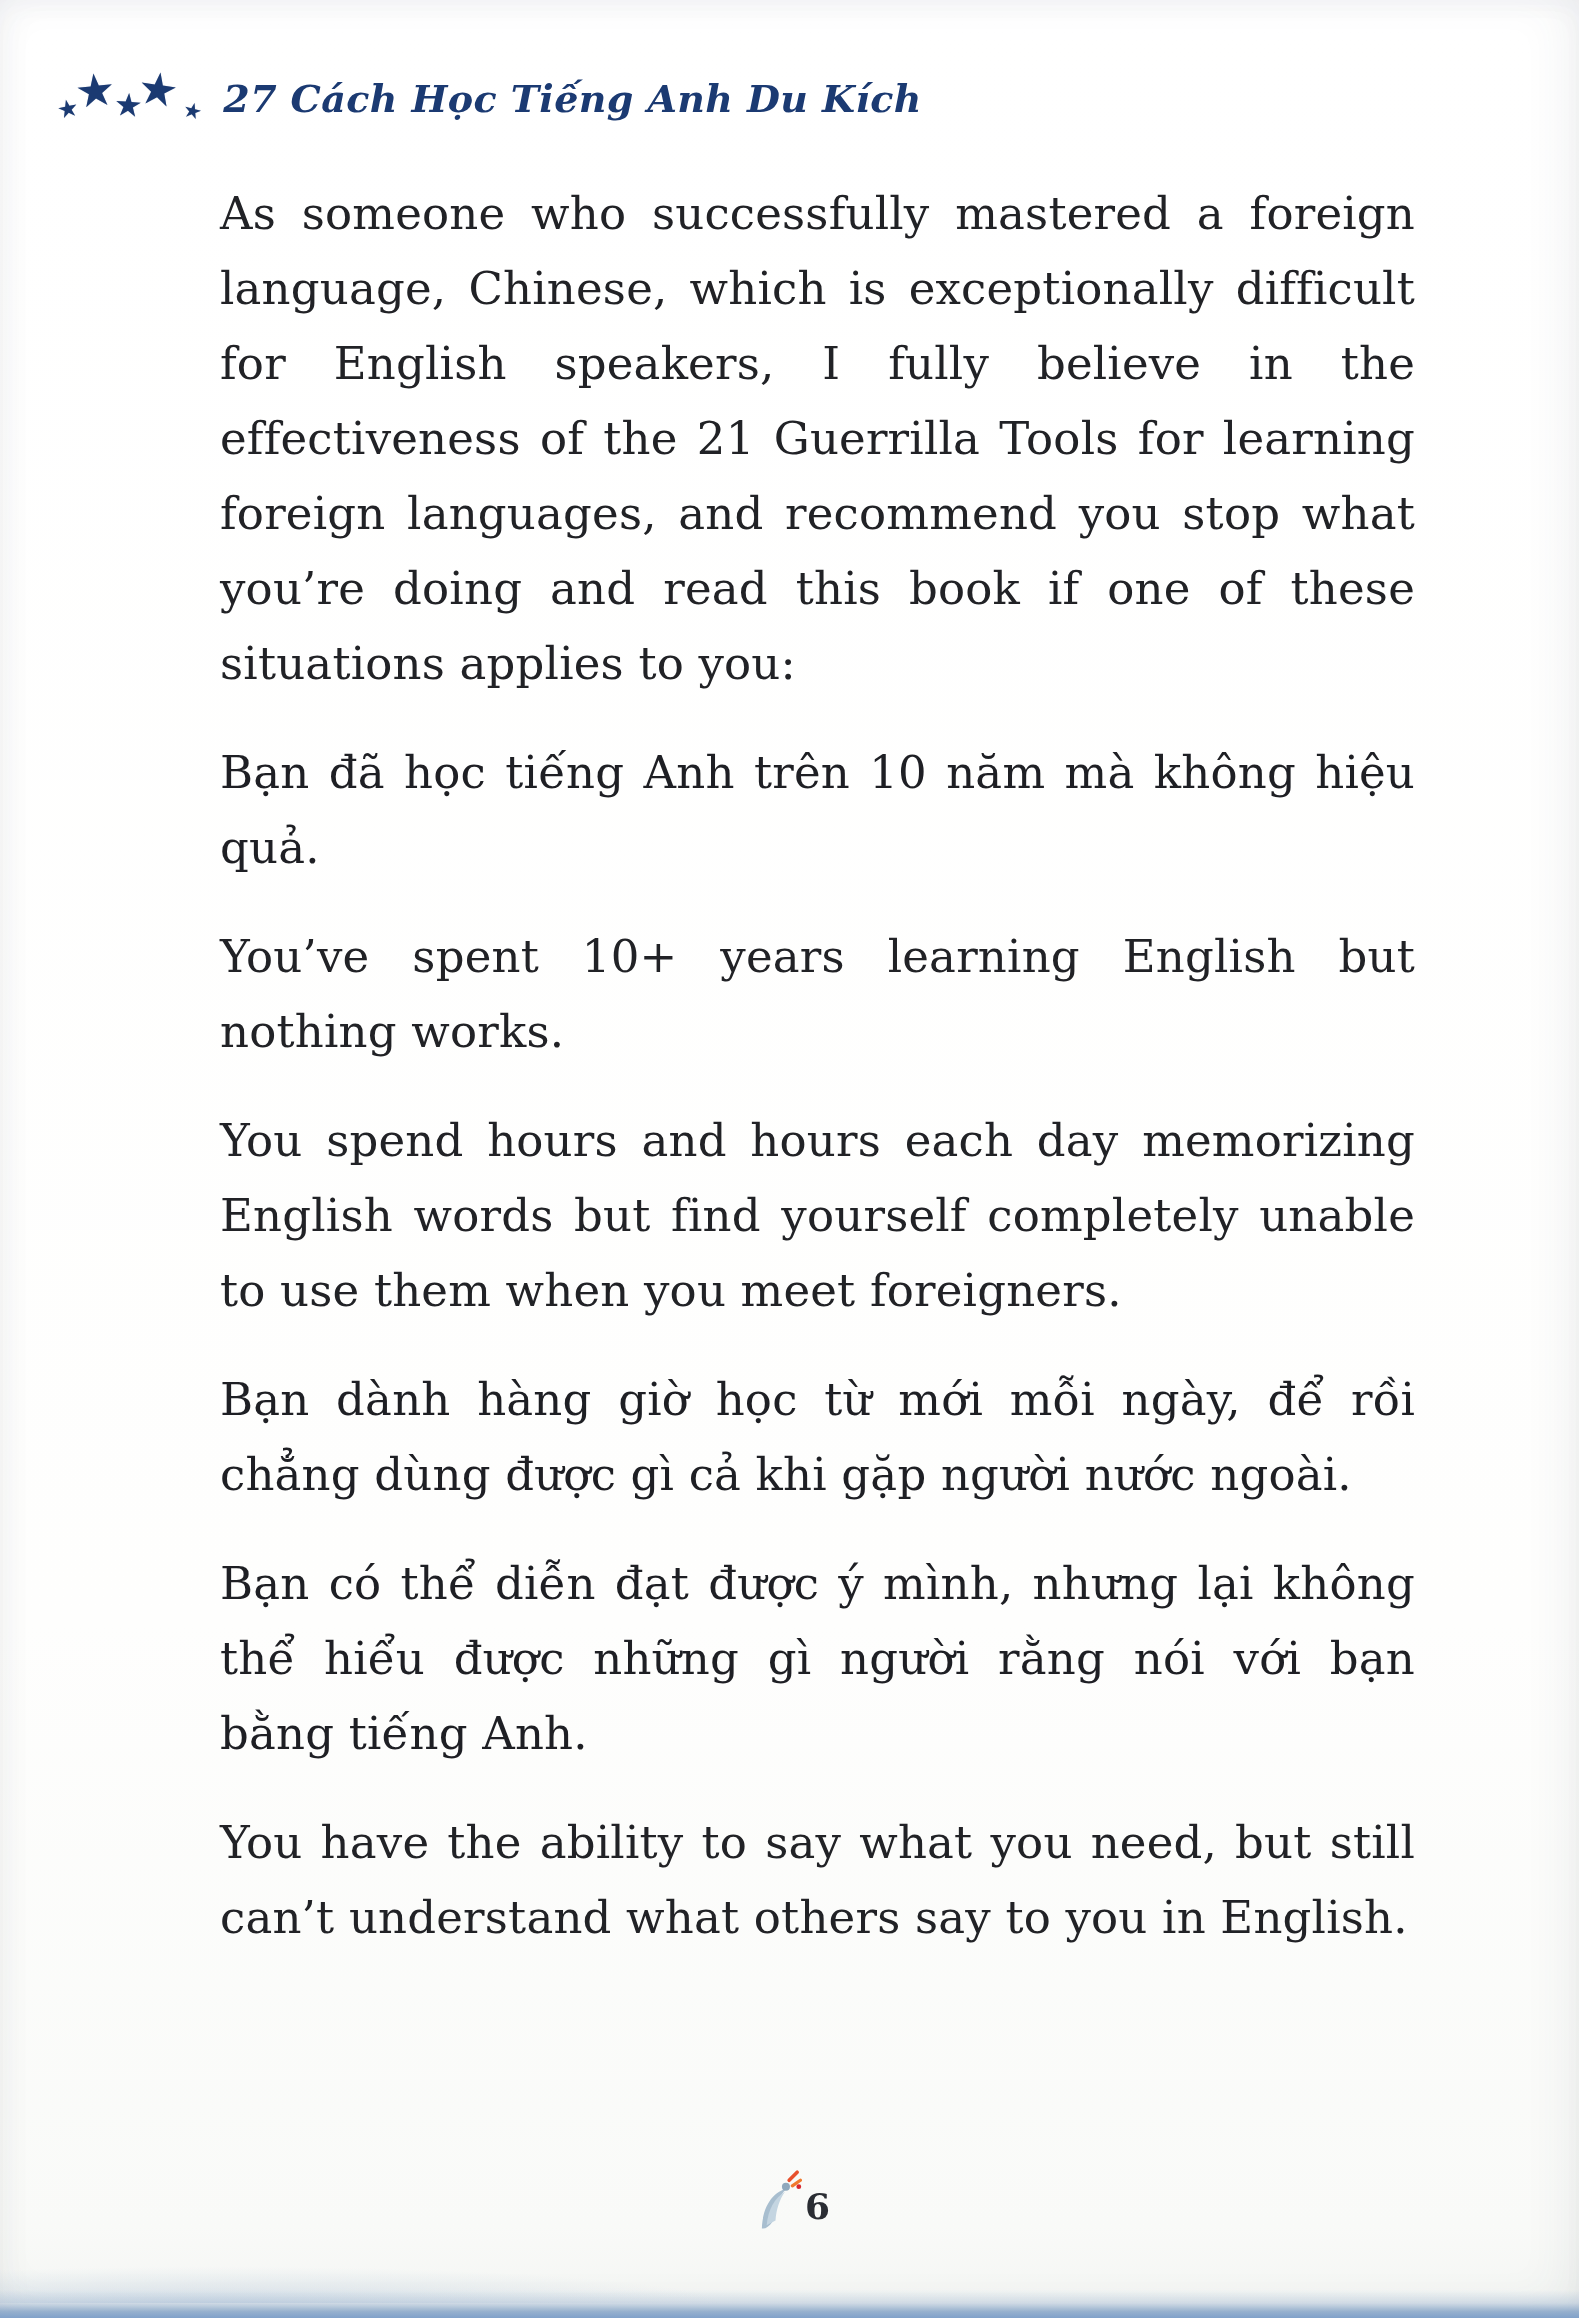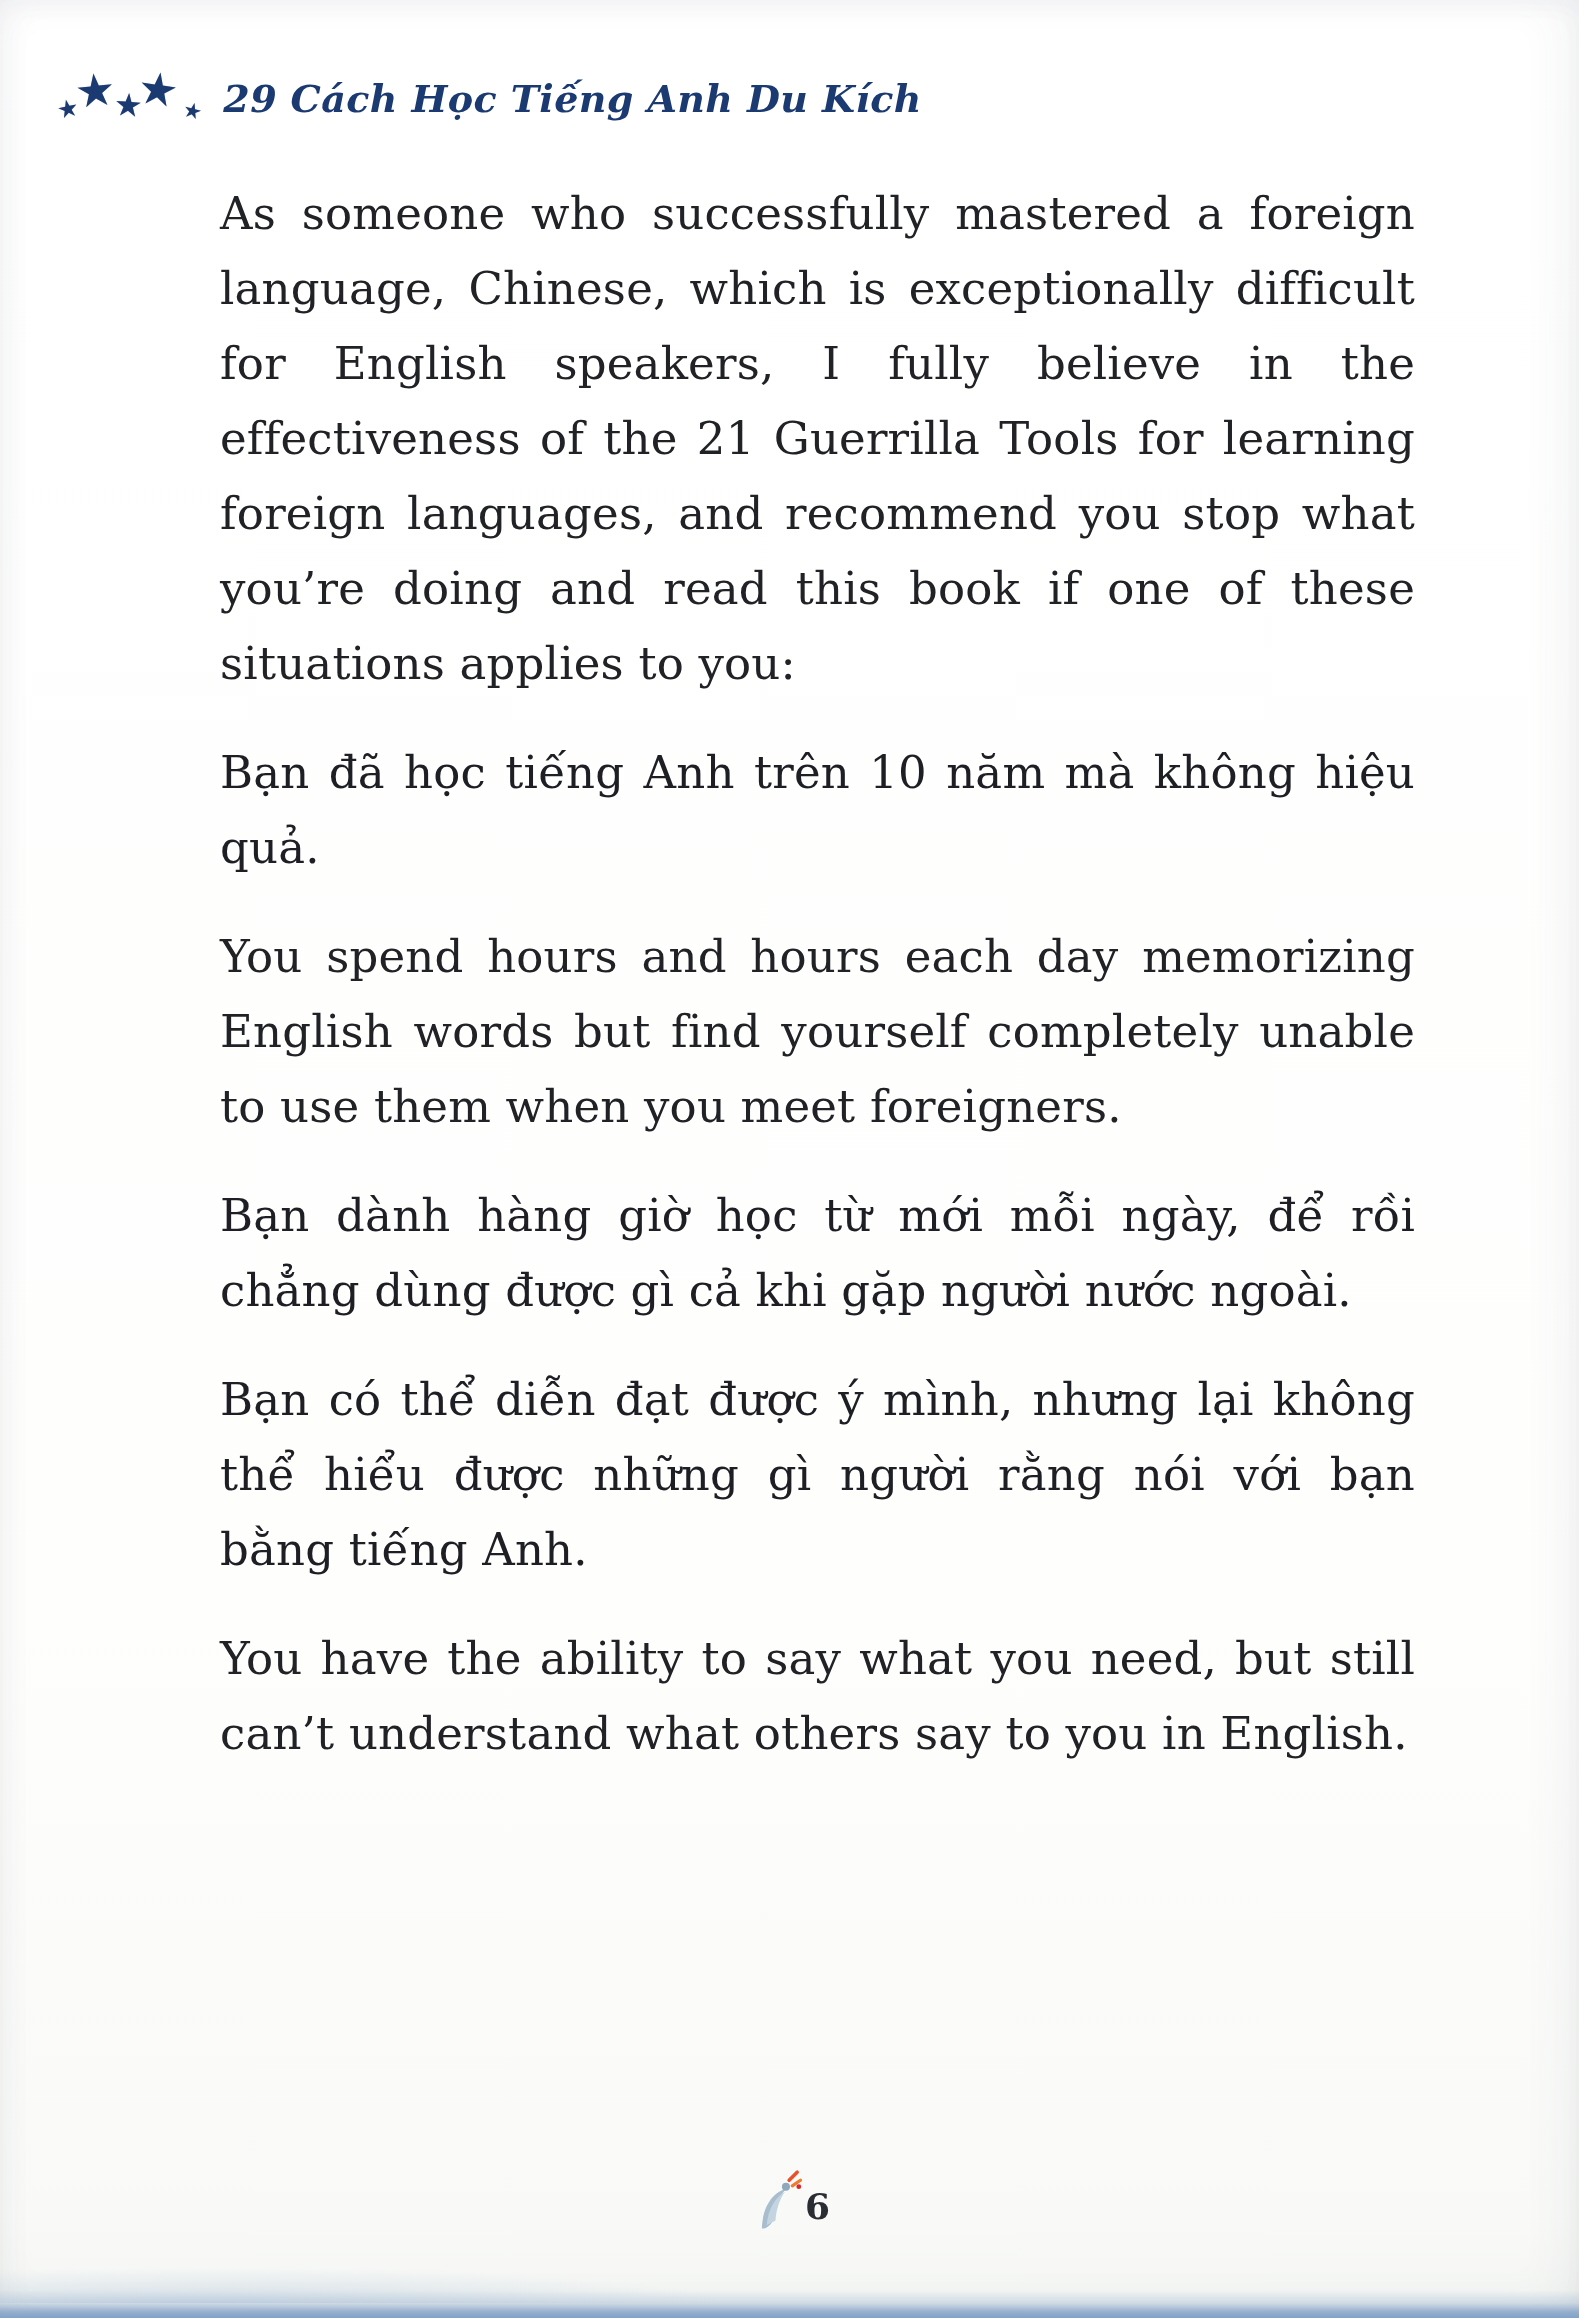--- a/index.html
+++ b/index.html
@@ -147,7 +147,7 @@
       <span class="st s4">★</span>
       <span class="st s5">★</span>
     </span>
-    <span class="book-title">29 Cách Học Tiếng Anh Du Kích</span>
+    <span class="book-title">27 Cách Học Tiếng Anh Du Kích</span>
   </div>
 
   <div class="content">

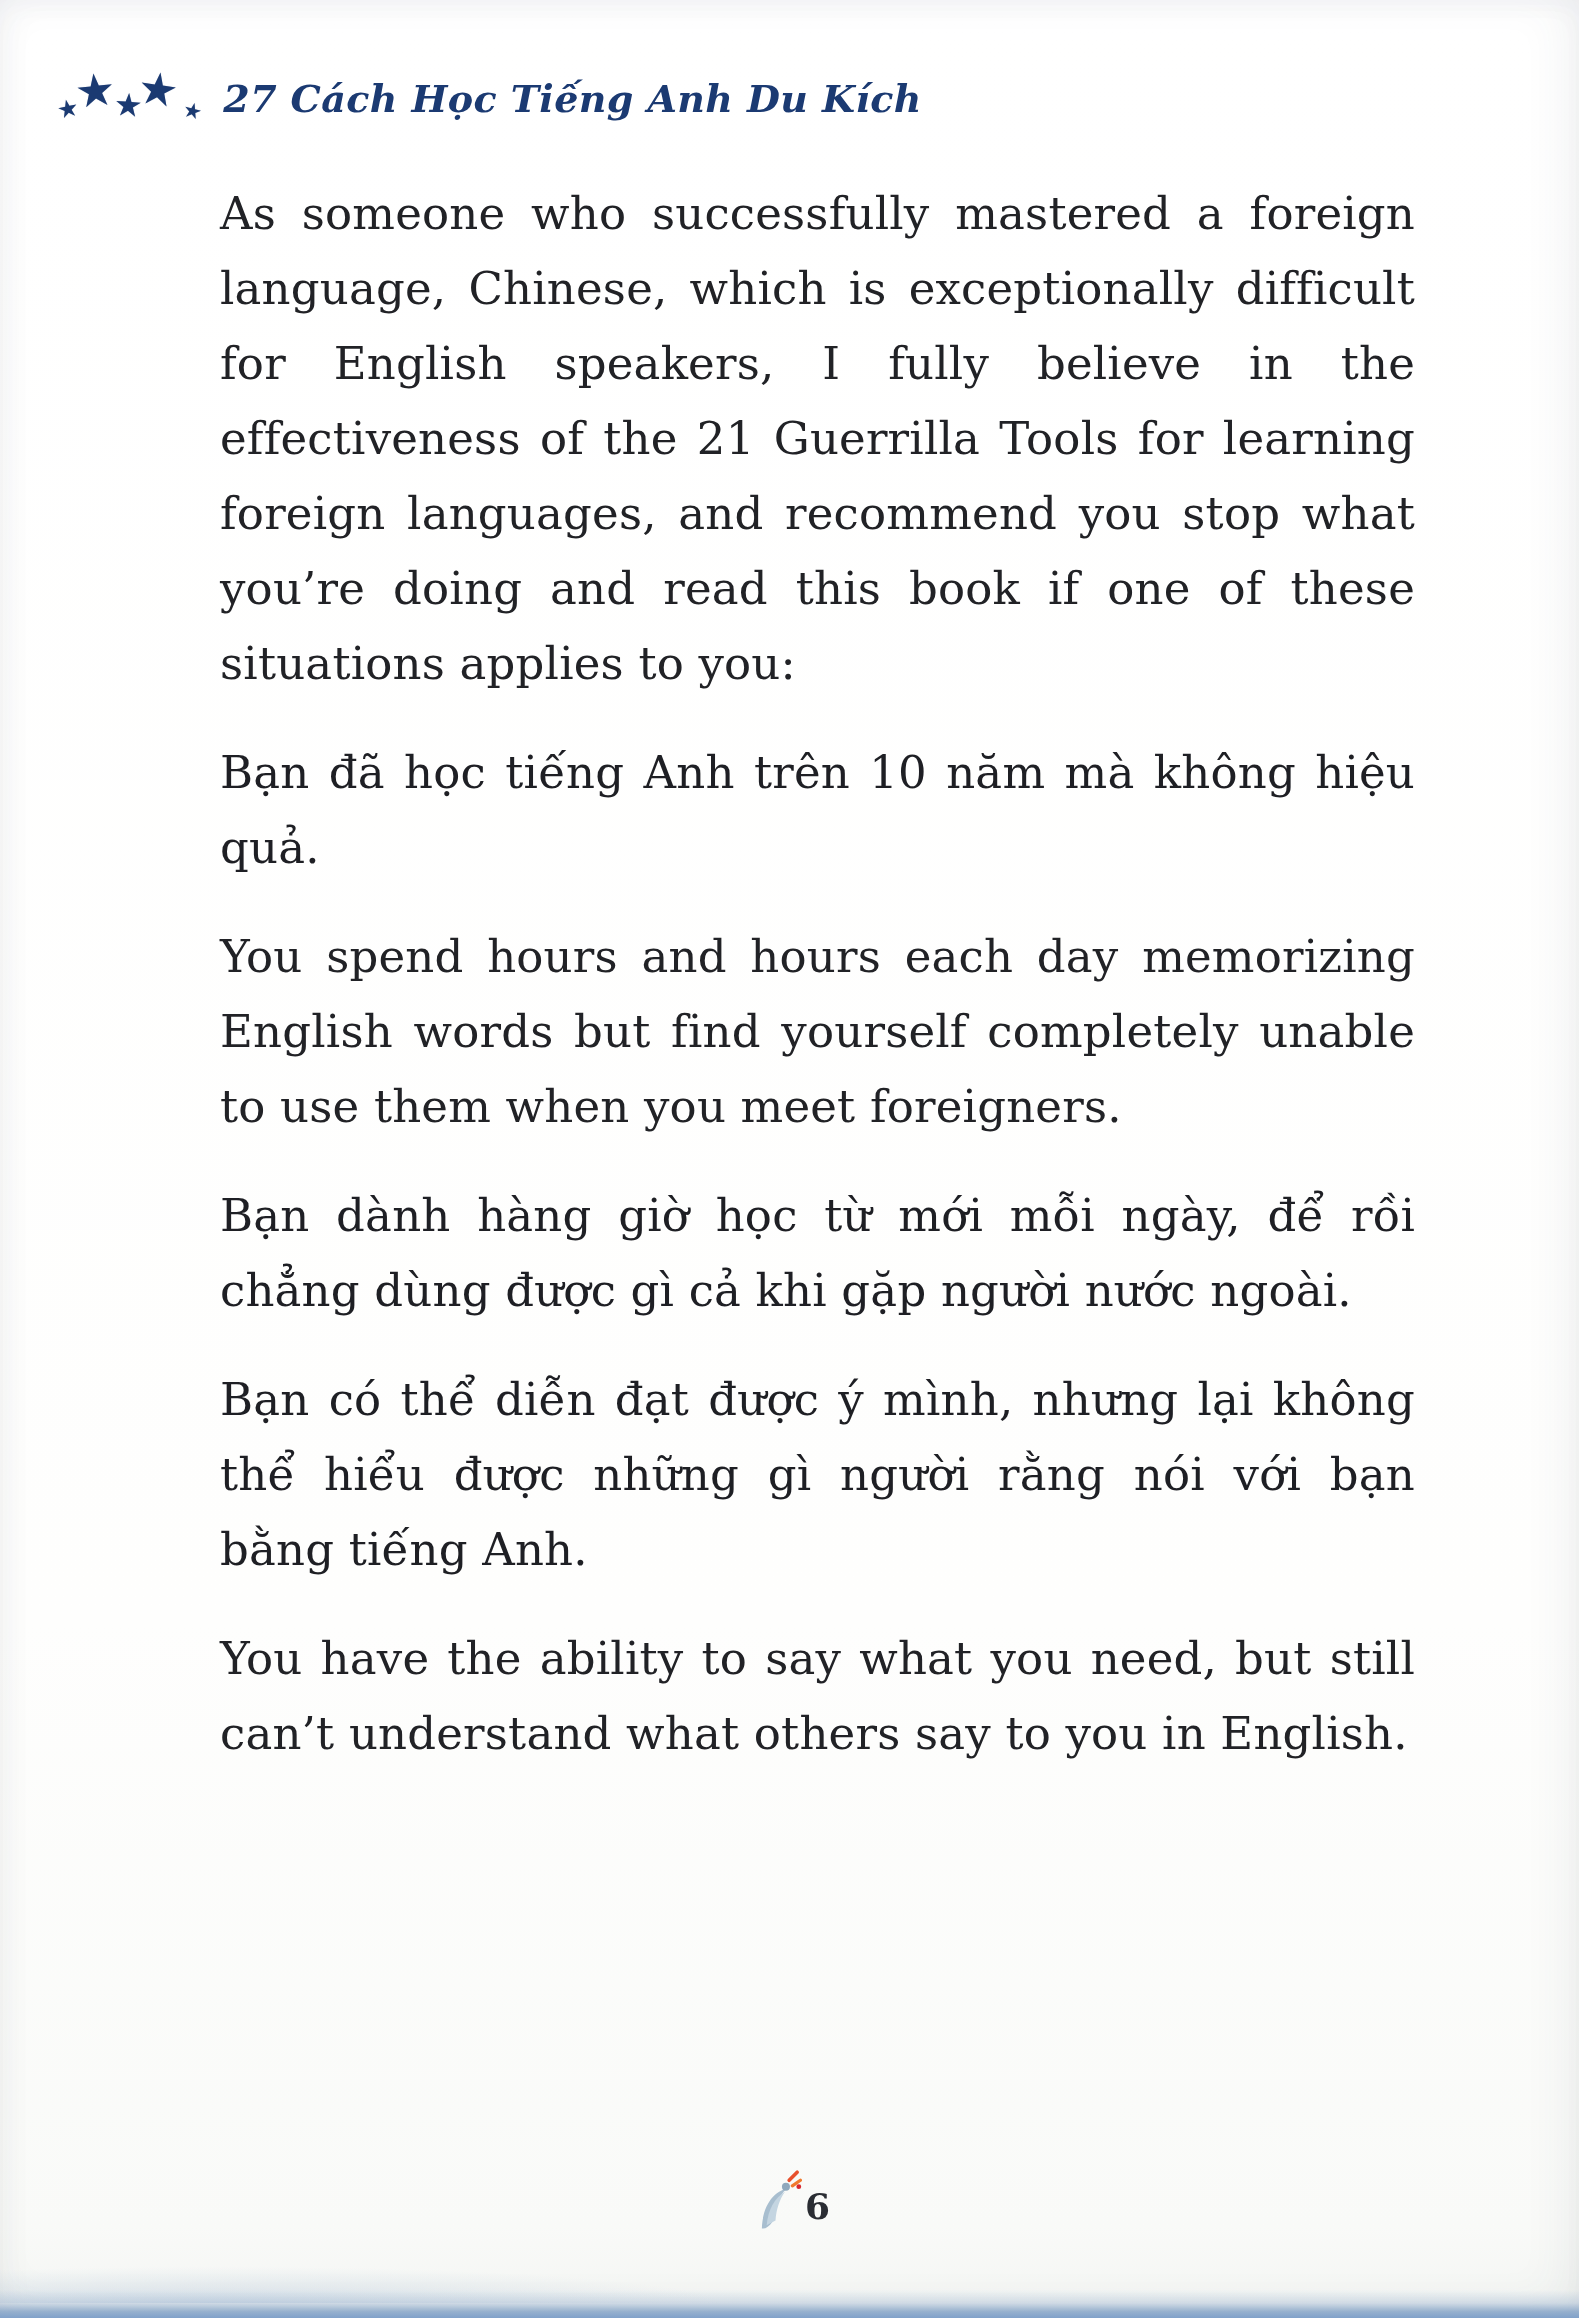--- a/index.html
+++ b/index.html
@@ -153,6 +153,7 @@
   <div class="content">
     <p class="para en">As someone who successfully mastered a foreign language, Chinese, which is exceptionally difficult for English speakers, I fully believe in the effectiveness of the 21 Guerrilla Tools for learning foreign languages, and recommend you stop what you’re doing and read this book if one of these situations applies to you:</p>
     <p class="para vi">Bạn đã học tiếng Anh trên 10 năm mà không hiệu quả.</p>
+    <p class="para en">You’ve spent 10+ years learning English but nothing works.</p>
     <p class="para en">You spend hours and hours each day memorizing English words but find yourself completely unable to use them when you meet foreigners.</p>
     <p class="para vi">Bạn dành hàng giờ học từ mới mỗi ngày, để rồi chẳng dùng được gì cả khi gặp người nước ngoài.</p>
     <p class="para vi">Bạn có thể diễn đạt được ý mình, nhưng lại không thể hiểu được những gì người rằng nói với bạn bằng tiếng Anh.</p>

